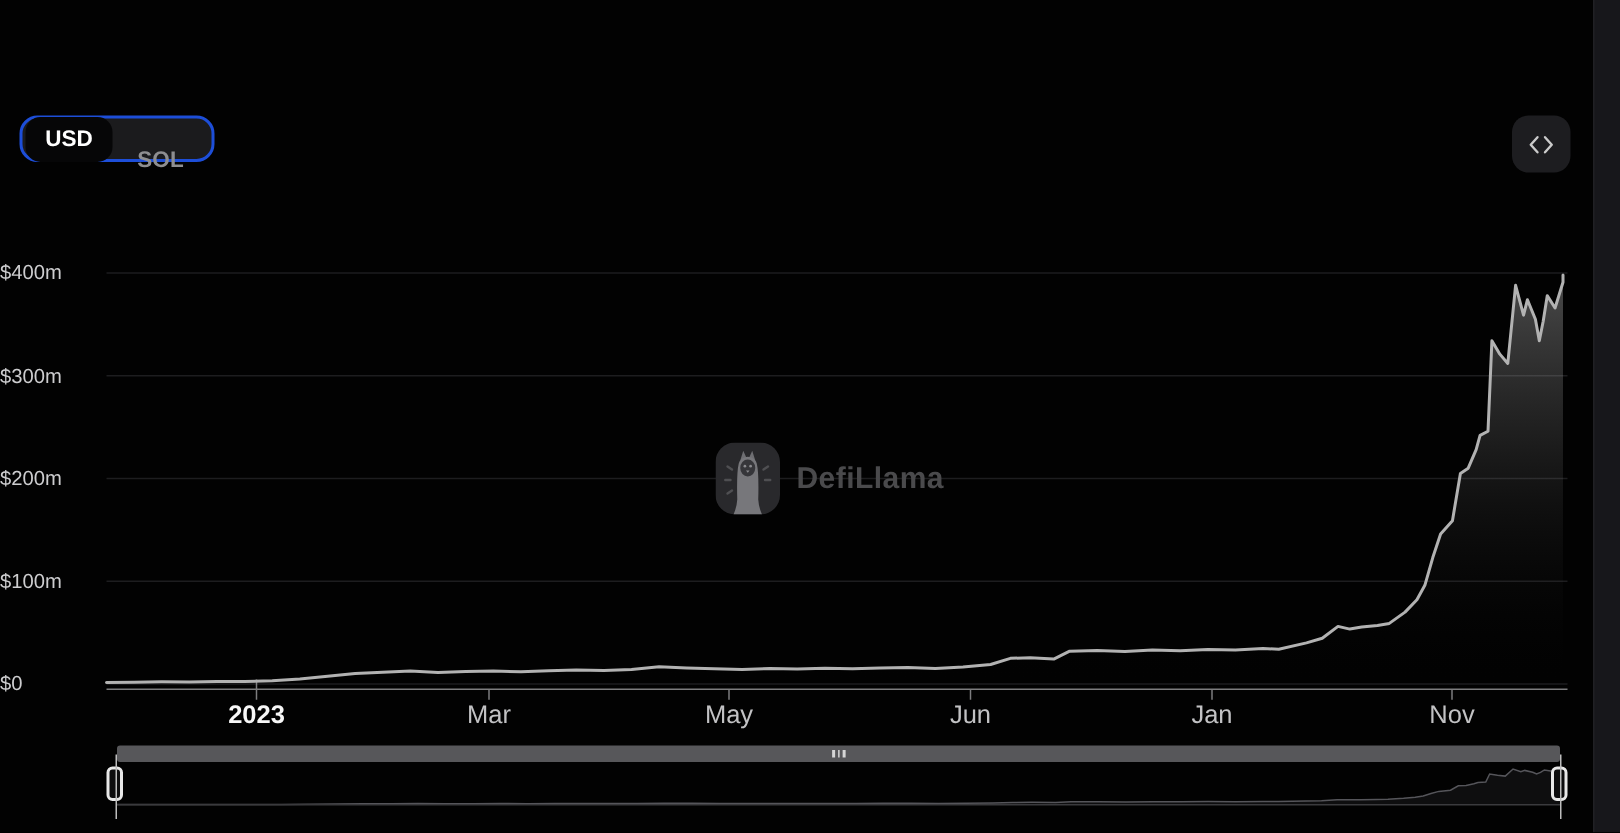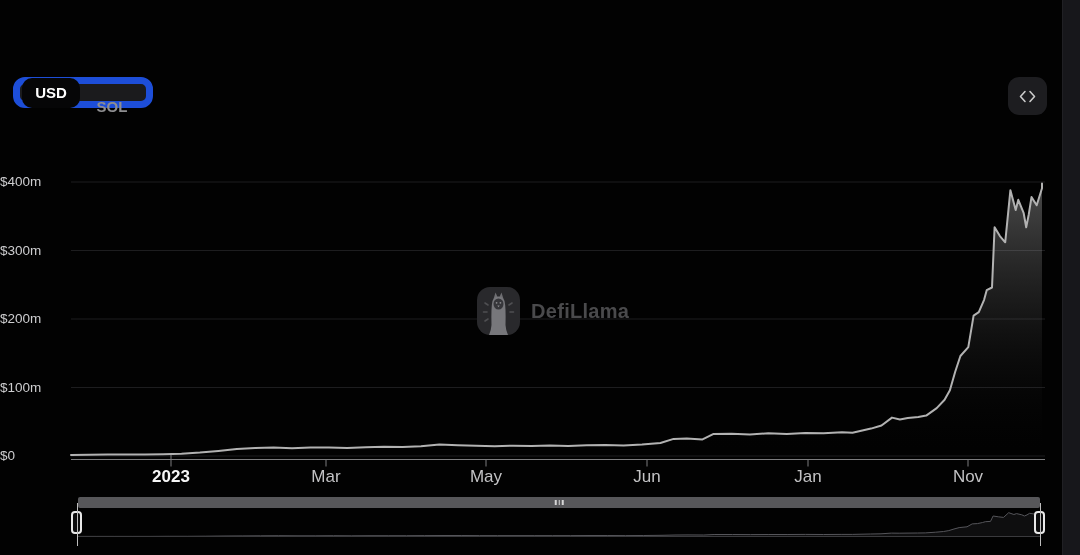--- a/index.html
+++ b/index.html
@@ -28,7 +28,7 @@
 
   
   .toggle { position:absolute; top:77px; left:13px; height:31px; display:flex; align-items:center;
-    background:#1b1b1d; border:7px solid #1d4ed8; border-radius:12px; padding:2px; }
+    background:#1b1b1d; border:2px solid #1d4ed8; border-radius:12px; padding:2px; }
   .toggle-opt { height:30px; display:flex; align-items:center; justify-content:center;
     border-radius:10px; font-size:15px; cursor:pointer; }
   .toggle-opt.selected { background:#060607; color:#fff; font-weight:700; width:58px; }

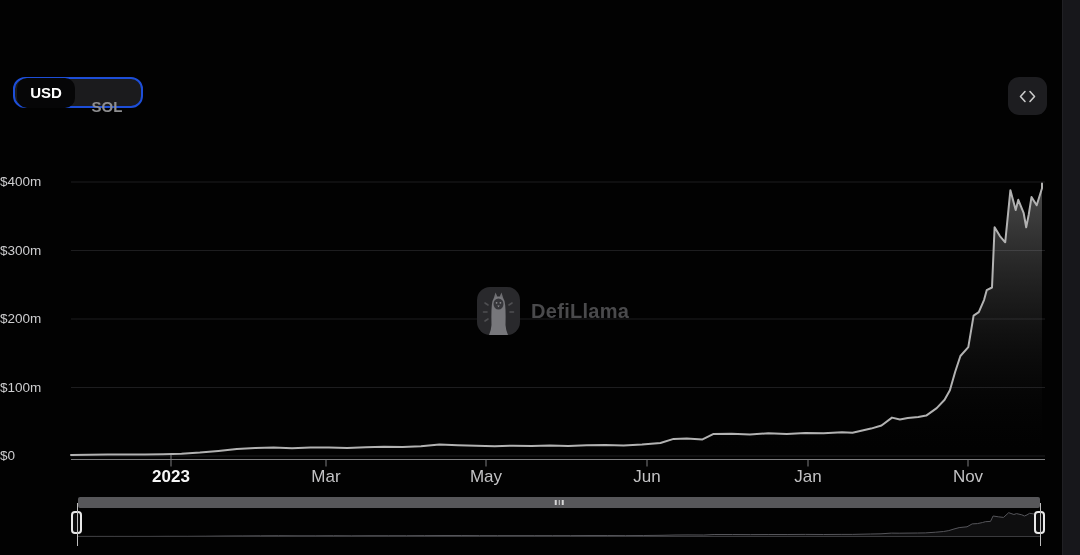--- a/index.html
+++ b/index.html
@@ -48,7 +48,7 @@
   .xlabel.year { color:#f7f7f7; font-weight:700; }
 
   
-  .watermark { position:absolute; top:287px; left:477px; display:flex; align-items:center; gap:11px; }
+  .watermark { position:absolute; top:295px; left:477px; display:flex; align-items:center; gap:11px; }
   .wm-text { color:#4a4a4c; font-size:20px; font-weight:700; letter-spacing:.3px; }
 
   

